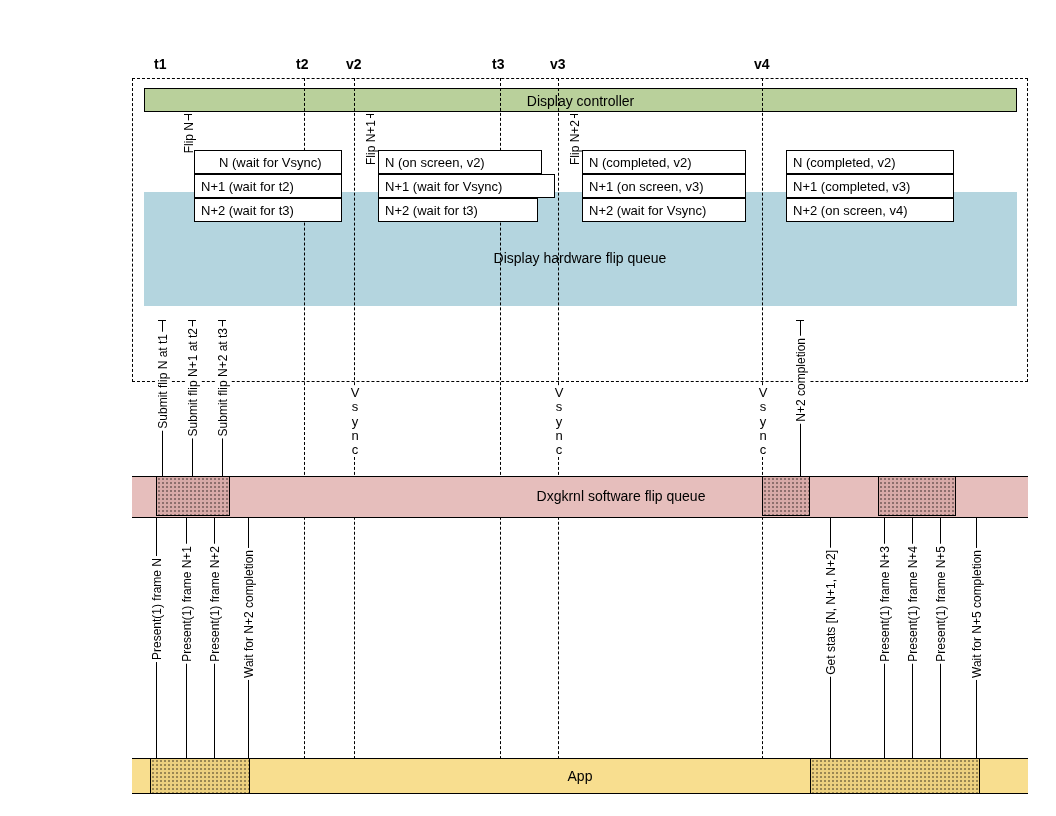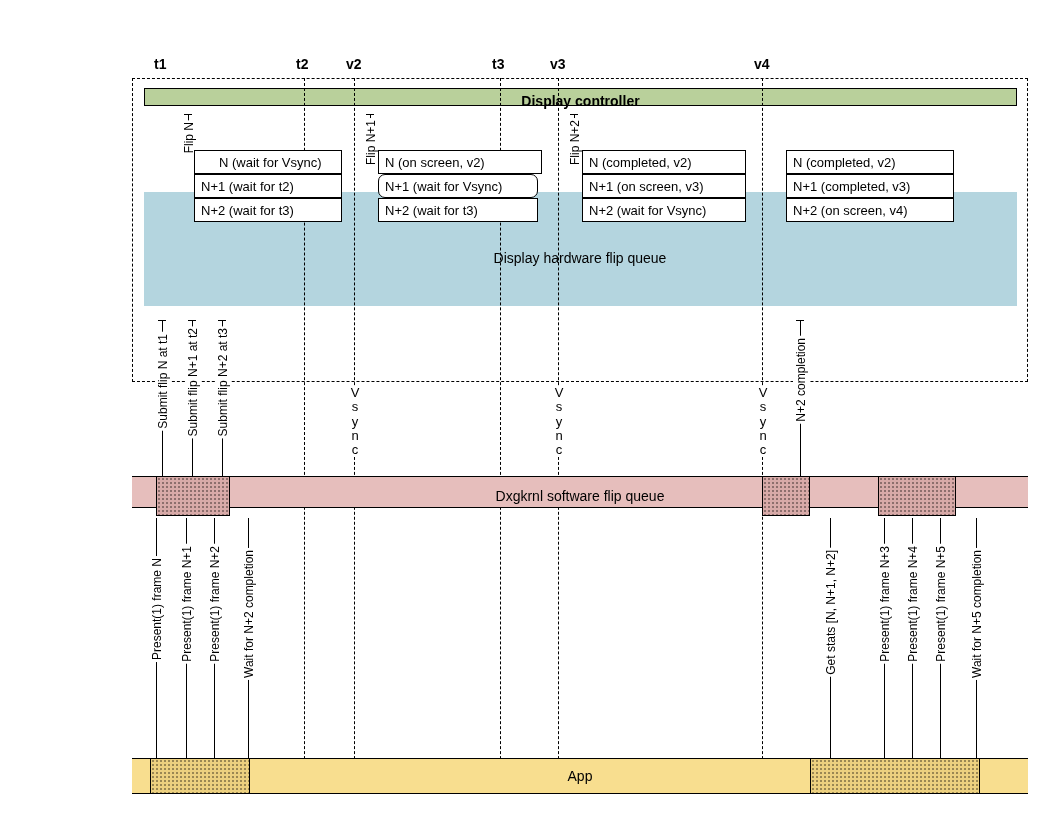--- a/index.html
+++ b/index.html
@@ -103,7 +103,7 @@
 
   <div class="dashed-box" style="left:132px; top:78px; width:896px; height:304px;"></div>
 
-  <div class="solid-band green" style="left:144px; top:88px; width:873px; height:18px;font-weight:bold;">
+  <div class="solid-band green" style="left:144px; top:88px; width:873px; height:24px;">
     <div class="band-label" style="top:4px;">Display controller</div>
   </div>
 

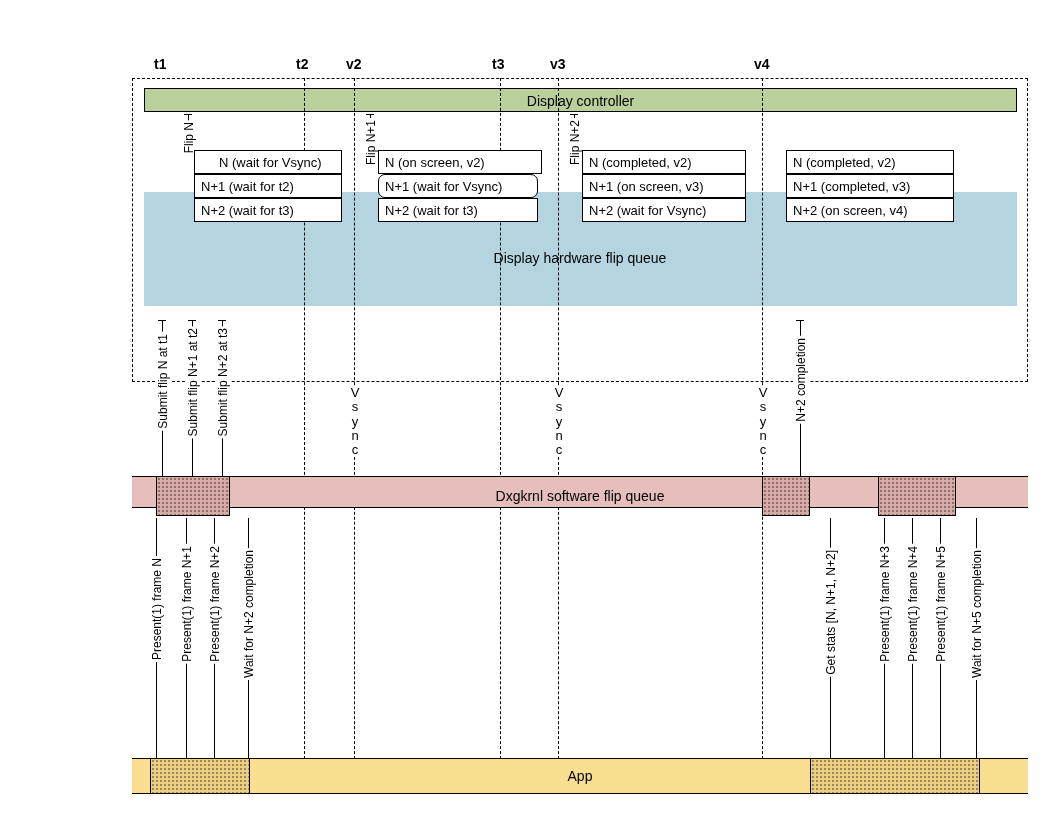--- a/index.html
+++ b/index.html
@@ -130,7 +130,7 @@
   <div class="cell" style="left:194px; top:198px; width:148px;">N+2 (wait for t3)</div>
 
   <div class="cell" style="left:378px; top:150px; width:164px;">N (on screen, v2)</div>
-  <div class="cell" style="left:378px; top:174px; width:160px;border-radius:7px;">N+1 (wait for Vsync)</div>
+  <div class="cell" style="left:378px; top:174px; width:177px;">N+1 (wait for Vsync)</div>
   <div class="cell" style="left:378px; top:198px; width:160px;">N+2 (wait for t3)</div>
 
   <div class="cell" style="left:582px; top:150px; width:164px;">N (completed, v2)</div>

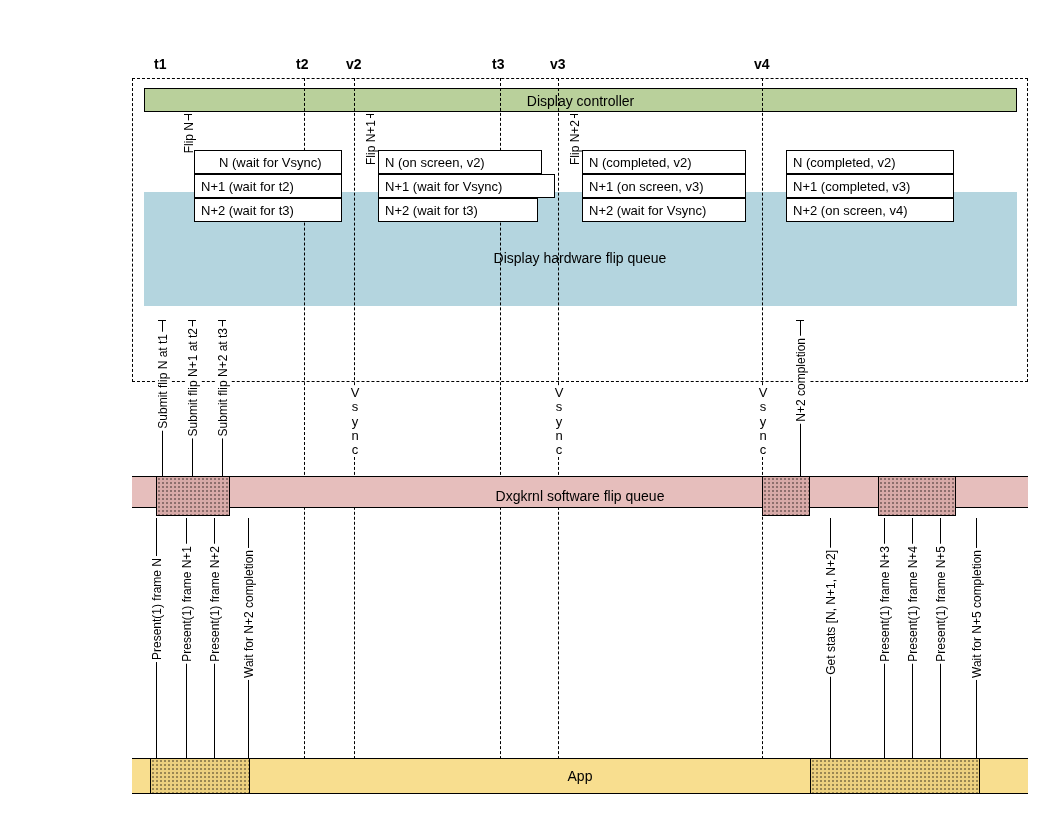--- a/index.html
+++ b/index.html
@@ -157,7 +157,7 @@
   <div class="solid-vline" style="left:800px; top:320px; height:156px;"></div>
   <div class="vtext" style="left:793px; top:336px;">N+2 completion</div>
 
-  <div class="solid-band pink" style="left:132px; top:476px; width:896px; height:32px;">
+  <div class="solid-band pink" style="left:132px; top:476px; width:896px; height:42px;padding-left:41px;">
     <div class="band-label" style="top:11px;">Dxgkrnl software flip queue</div>
   </div>
 

